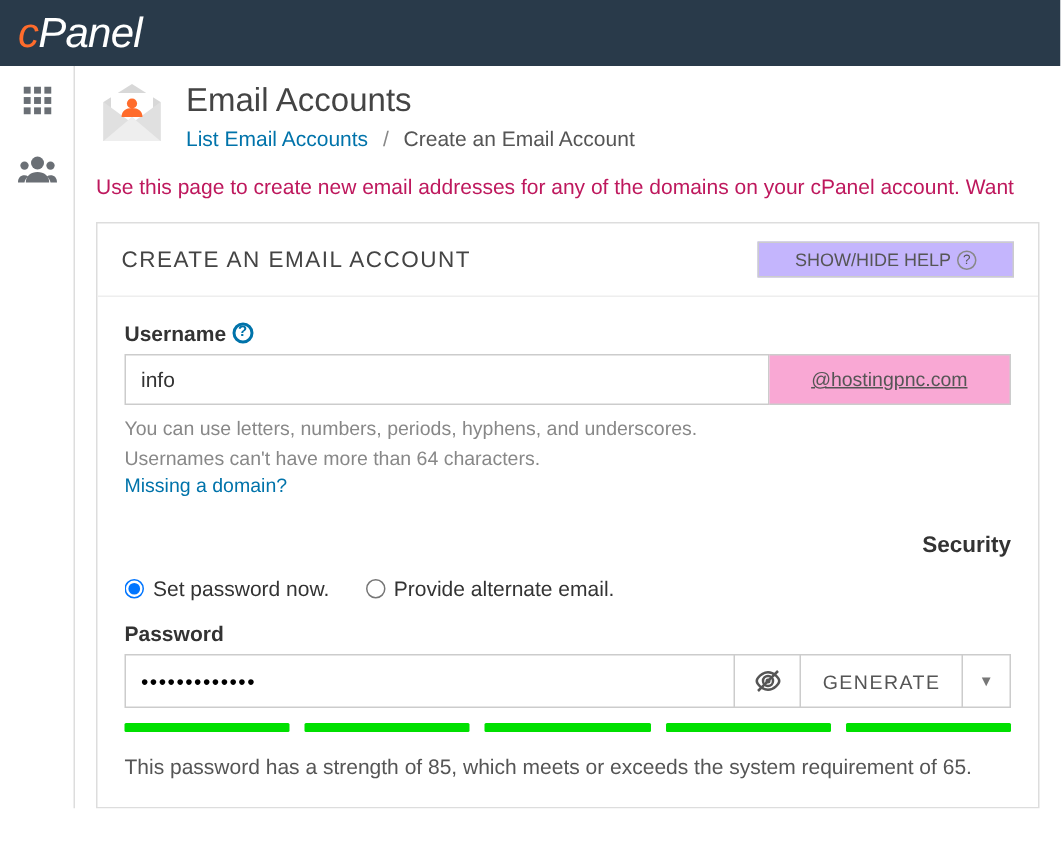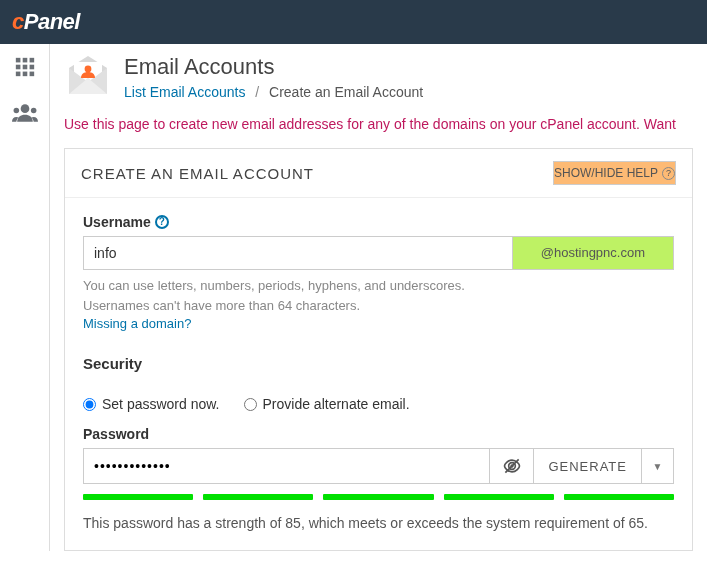--- a/index.html
+++ b/index.html
@@ -5,7 +5,7 @@
 * { box-sizing: border-box; margin: 0; padding: 0; }
 body { font-family: -apple-system, BlinkMacSystemFont, "Segoe UI", Arial, sans-serif; background: #fff; color: #333; font-size: 14px; width: 707px; }
 .topbar { background: #293a4a; height: 44px; display: flex; align-items: center; padding: 0 12px; }
-.logo { font-style: italic; font-weight: bold; color: #fff; font-size: 22px; letter-spacing: -0.5px; }
+.logo { font-style: italic; font-weight: normal; color: #fff; font-size: 28px; letter-spacing: -0.5px; }
 .logo .c { color: #ff6c2c; font-style: italic; }
 .layout { display: flex; }
 .sidebar { width: 50px; border-right: 1px solid #ddd; padding-top: 12px; display: flex; flex-direction: column; align-items: center; gap: 18px; }

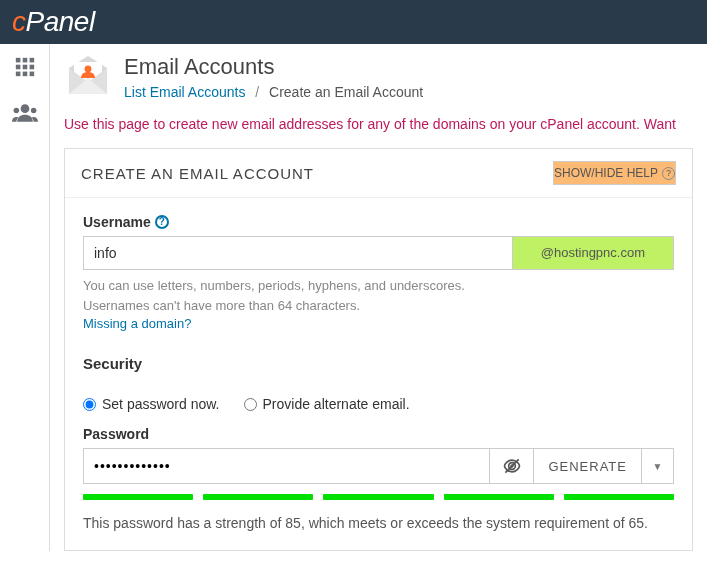--- a/index.html
+++ b/index.html
@@ -23,7 +23,7 @@
 .panel { margin: 0 14px; border: 1px solid #ddd; }
 .panel-header { display: flex; align-items: center; justify-content: space-between; padding: 12px 16px; border-bottom: 1px solid #eee; }
 .panel-title { text-transform: uppercase; letter-spacing: 1px; font-size: 15px; color: #444; font-weight: 500; }
-.help-btn { background: #fdba74; border: 1px solid #ccc; padding: 4px 0; font-size: 12px; color: #555; cursor: pointer; display: flex; align-items: center; gap: 4px; }
+.help-btn { background: #c4b5fd; border: 1px solid #ccc; padding: 4px 24px; font-size: 12px; color: #555; cursor: pointer; display: flex; align-items: center; gap: 4px; }
 .help-btn .q { border: 1px solid #888; border-radius: 50%; width: 13px; height: 13px; font-size: 9px; display: inline-flex; align-items: center; justify-content: center; }
 .panel-body { padding: 16px 18px; }
 .field-label { font-weight: 600; color: #333; font-size: 14px; display: inline-flex; align-items: center; gap: 4px; margin-bottom: 6px; text-align: center; }

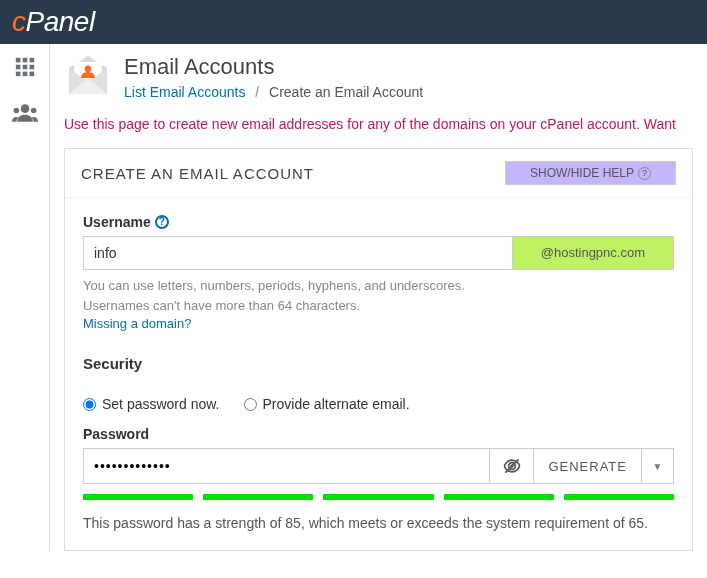--- a/index.html
+++ b/index.html
@@ -30,7 +30,7 @@
 .field-help-icon { color: #0073aa; border: 2px solid #0073aa; border-radius: 50%; width: 14px; height: 14px; font-size: 10px; display: inline-flex; align-items: center; justify-content: center; cursor: pointer; line-height: 1; font-weight: bold; }
 .input-row { display: flex; margin-bottom: 6px; justify-content: flex-end; }
 .text-input { flex: 1; border: 1px solid #ccc; padding: 8px 10px; font-size: 14px; color: #333; }
-.domain-addon { background: #bef264; border: 1px solid #ccc; border-left: none; padding: 8px 28px; color: #555; font-size: 13px; }
+.domain-addon { background: #f9a8d4; border: 1px solid #ccc; border-left: none; padding: 8px 28px; color: #555; font-size: 13px; text-decoration: underline; }
 .hint { color: #888; font-size: 13px; line-height: 1.5; }
 .link { color: #0073aa; text-decoration: none; cursor: pointer; font-size: 13px; }
 .section-head { font-weight: 600; color: #333; font-size: 15px; margin-top: 24px; margin-bottom: 24px; }

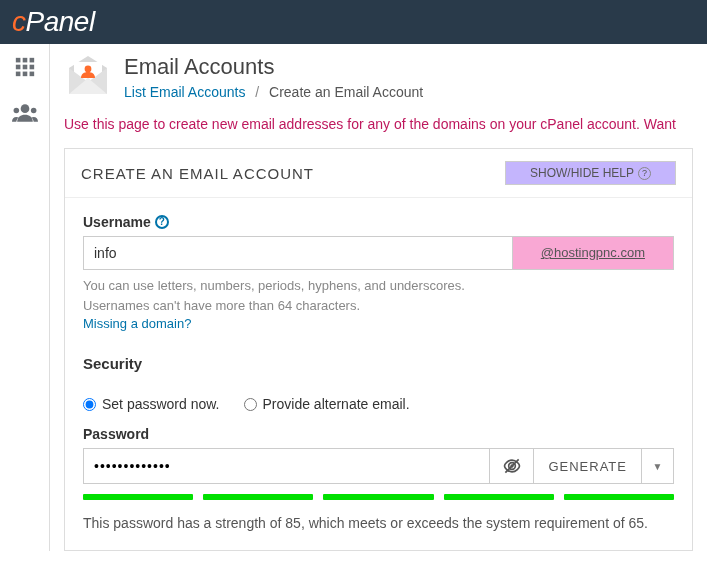--- a/index.html
+++ b/index.html
@@ -33,7 +33,7 @@
 .domain-addon { background: #f9a8d4; border: 1px solid #ccc; border-left: none; padding: 8px 28px; color: #555; font-size: 13px; text-decoration: underline; }
 .hint { color: #888; font-size: 13px; line-height: 1.5; }
 .link { color: #0073aa; text-decoration: none; cursor: pointer; font-size: 13px; }
-.section-head { font-weight: 600; color: #333; font-size: 15px; margin-top: 24px; margin-bottom: 24px; }
+.section-head { font-weight: 600; color: #333; font-size: 15px; margin-top: 24px; margin-bottom: 12px; text-align: right; }
 .radio-row { display: flex; gap: 24px; margin-bottom: 14px; }
 .radio-option { display: flex; align-items: center; gap: 6px; cursor: pointer; }
 .radio-option input { cursor: pointer; }

